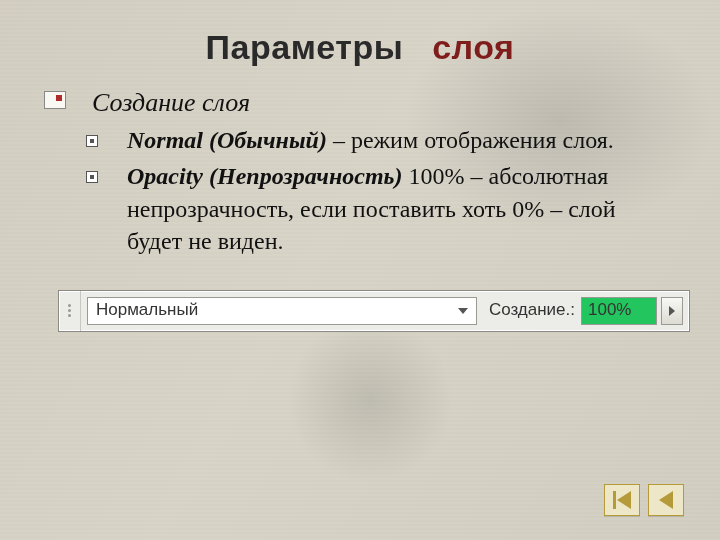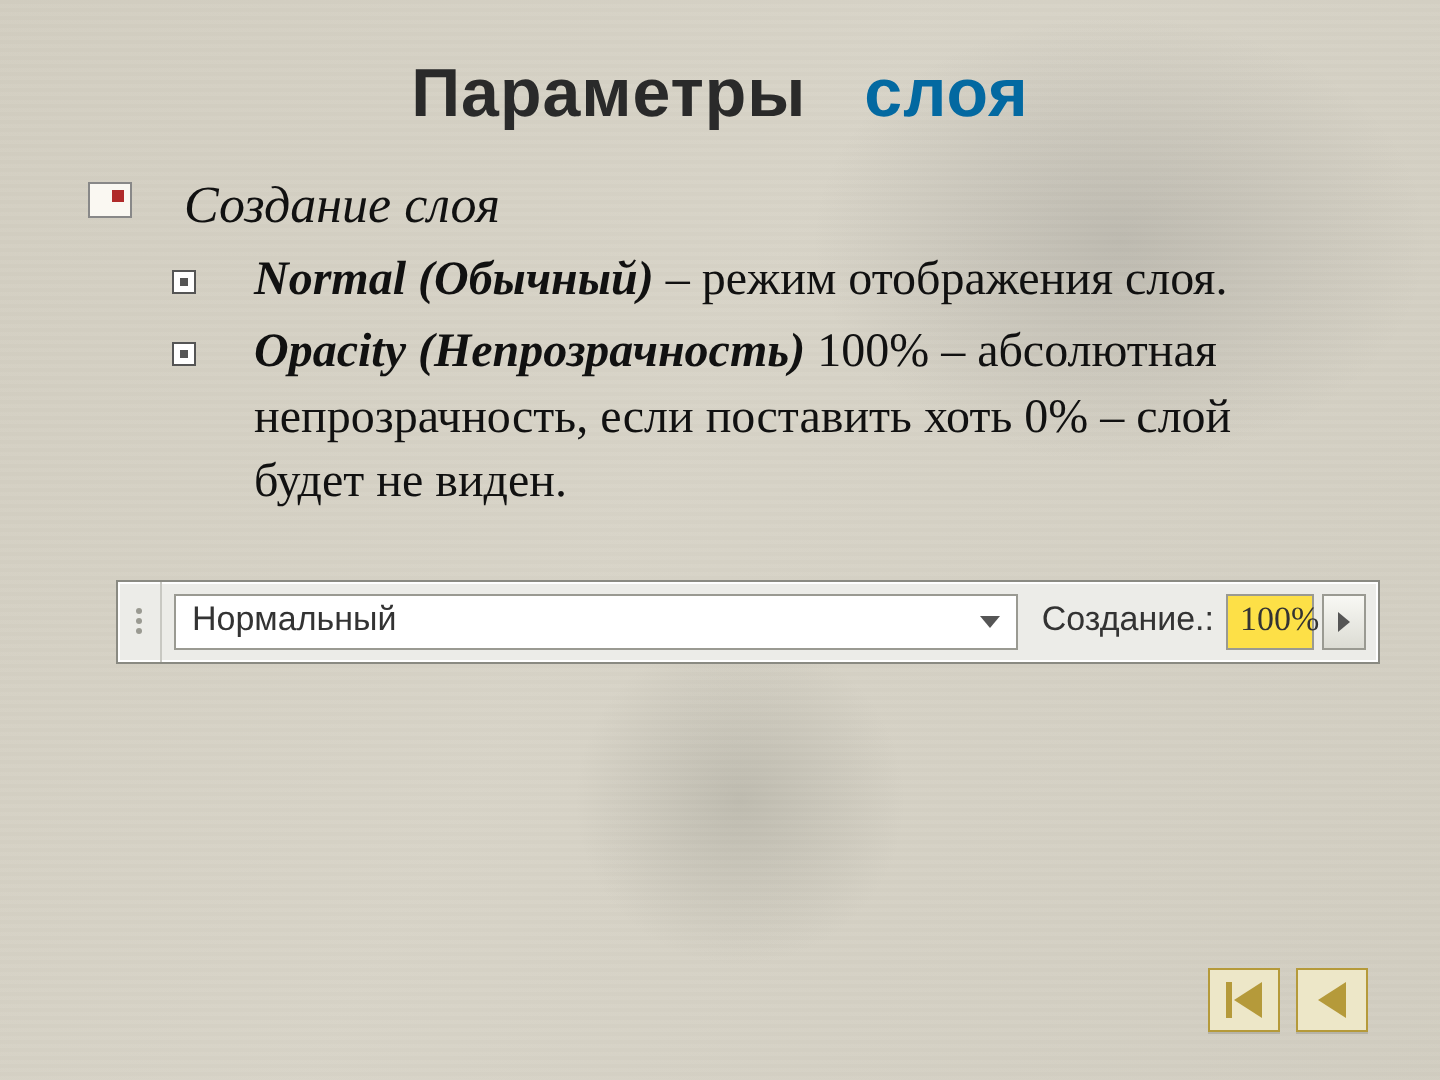--- a/index.html
+++ b/index.html
@@ -42,7 +42,7 @@
       font-family: Arial, sans-serif;
       letter-spacing: .5px;
     }
-    .title .highlight { color: #0369a1; margin-left: 19px; }
+    .title .highlight { color: #7f1d1d; margin-left: 19px; }
     .content {
       font-size: 24px;
       line-height: 1.35;

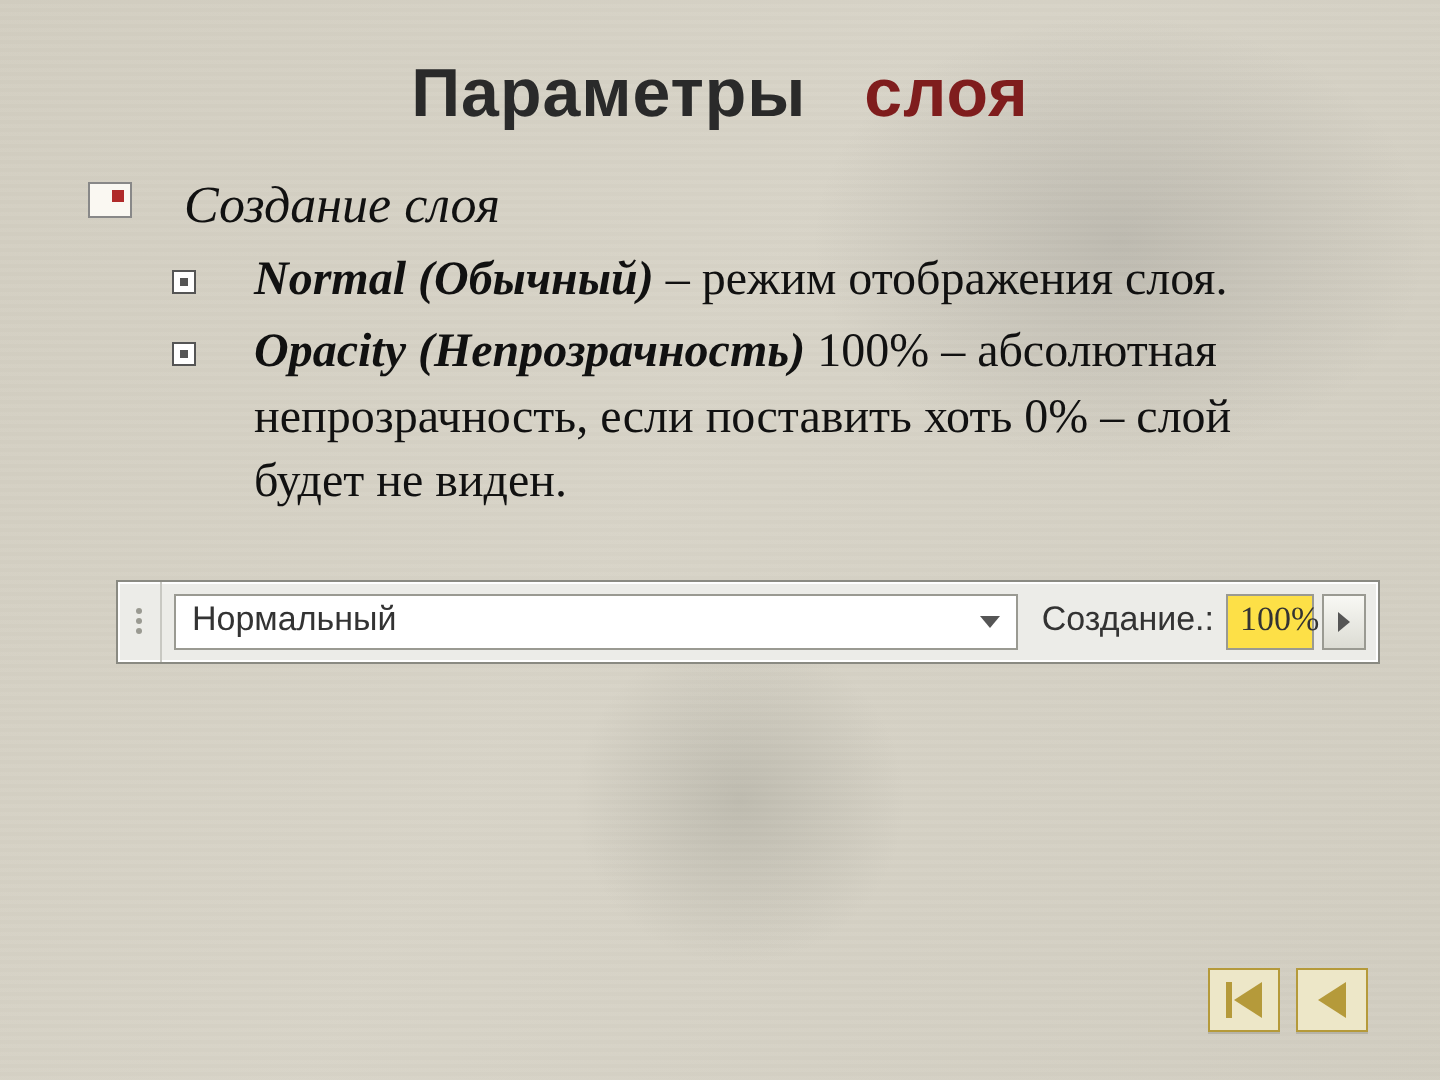--- a/index.html
+++ b/index.html
@@ -126,13 +126,12 @@
       padding: 0 6px; white-space: nowrap;
     }
     .opac-field {
-      width: 44px; height: 28px;
+      width: 76px; height: 28px;
       border: 1px solid #9a9a92;
-      background: #fde047;
+      background: #22c55e;
       display: flex; align-items: center;
       padding: 0 6px;
       margin-right: 4px;
-      font-family: Liberation Serif, serif;
     }
     .opac-btn {
       width: 22px; height: 28px;

